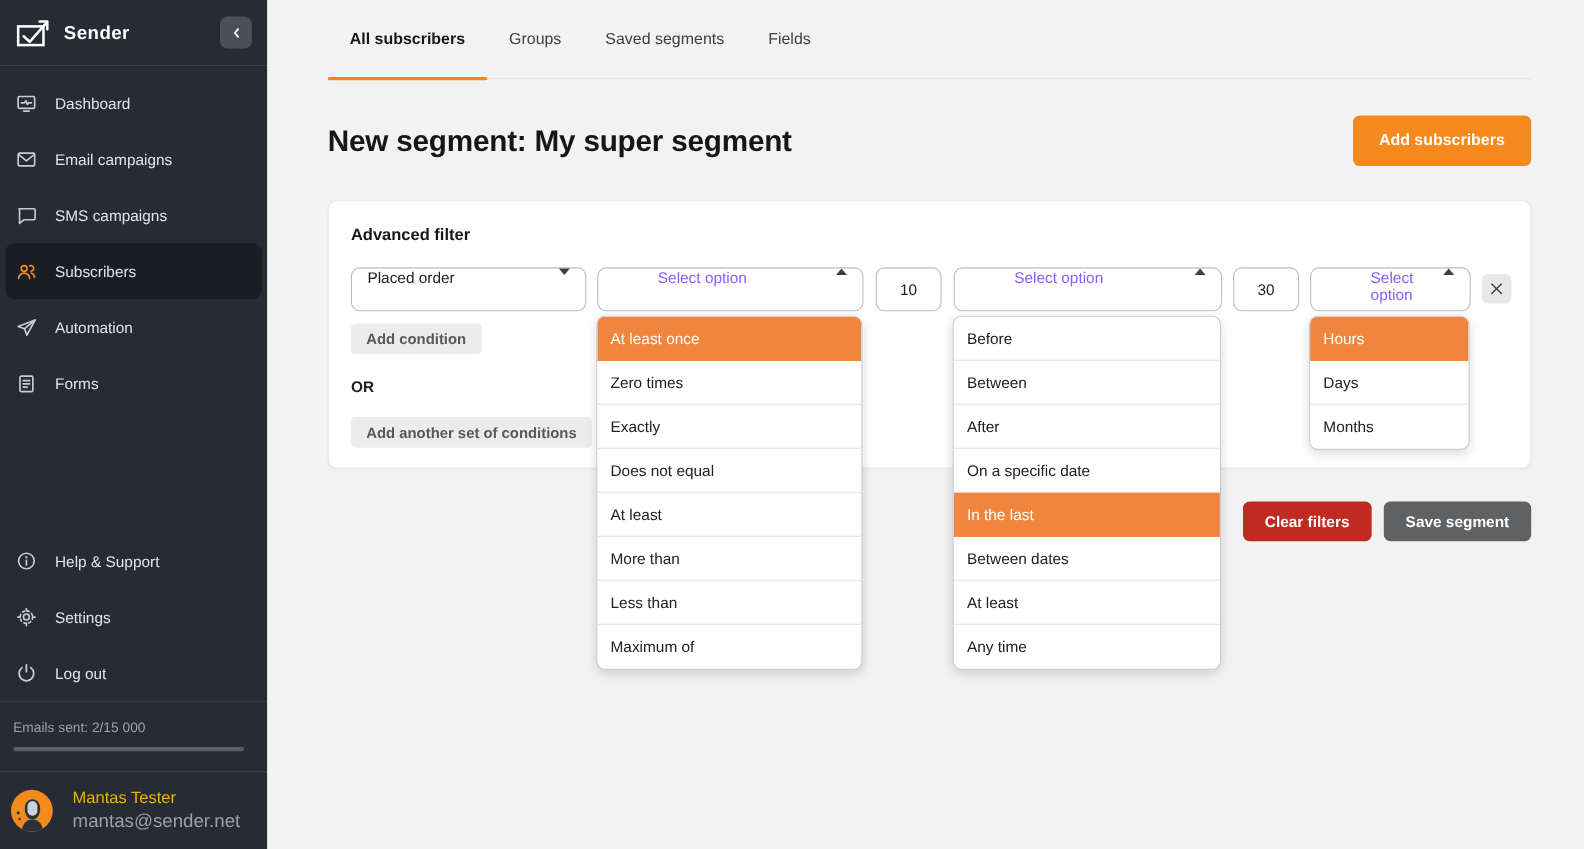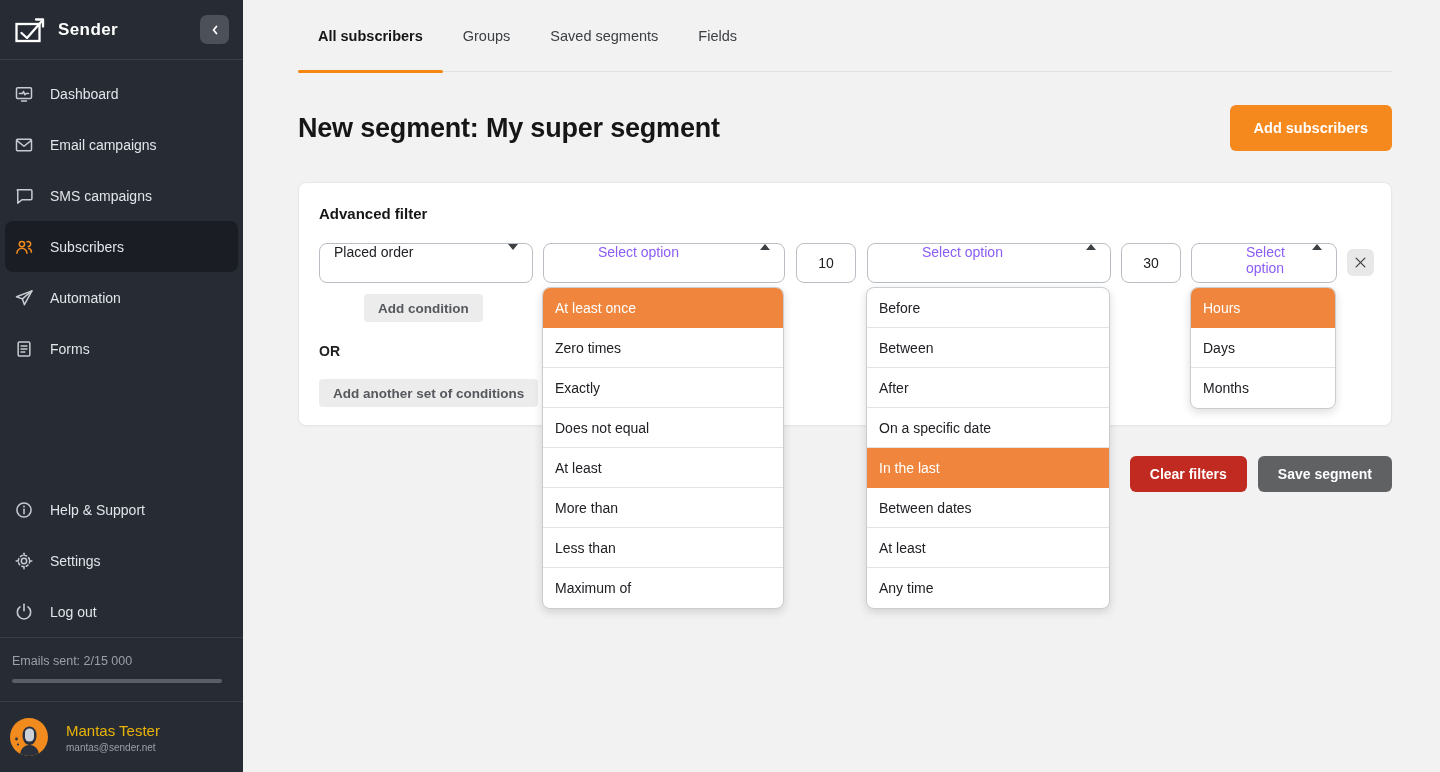--- a/index.html
+++ b/index.html
@@ -262,7 +262,7 @@
       </span>
     </button>
 
-    <button class="btn btn-light" style="left:20px; top:111px;margin-left:45px;">Add condition</button>
+    <button class="btn btn-light" style="left:20px; top:111px;">Add condition</button>
     <div class="or-label">OR</div>
     <button class="btn btn-light" style="left:20px; top:196px;">Add another set of conditions</button>
   </div>

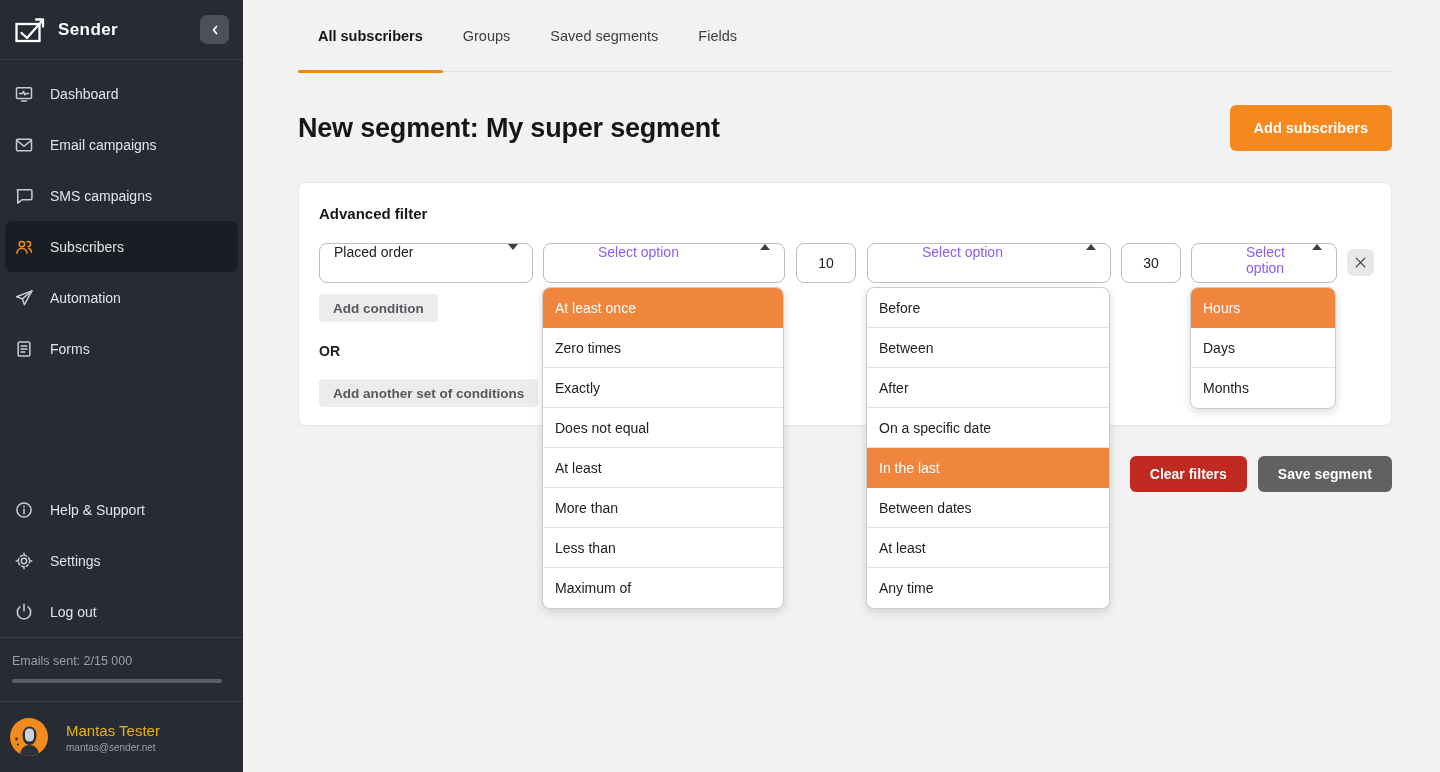--- a/index.html
+++ b/index.html
@@ -24,7 +24,7 @@
   .user-row { height:70px; display:flex; align-items:center; padding:0 10px; gap:18px; cursor:pointer; }
   .avatar { width:38px; height:38px; border-radius:50%; background:#f28b1e; overflow:hidden; position:relative; flex:none; }
   .user-name { font-size:15px; color:#eab308; }
-  .user-email { font-size:10px; color:#9aa0a6; margin-top:3px; }
+  .user-email { font-size:17px; color:#9aa0a6; margin-top:3px; }
 
   
   .main { position:absolute; left:243px; top:0; width:1197px; height:772px; background:#f2f2f3; }

